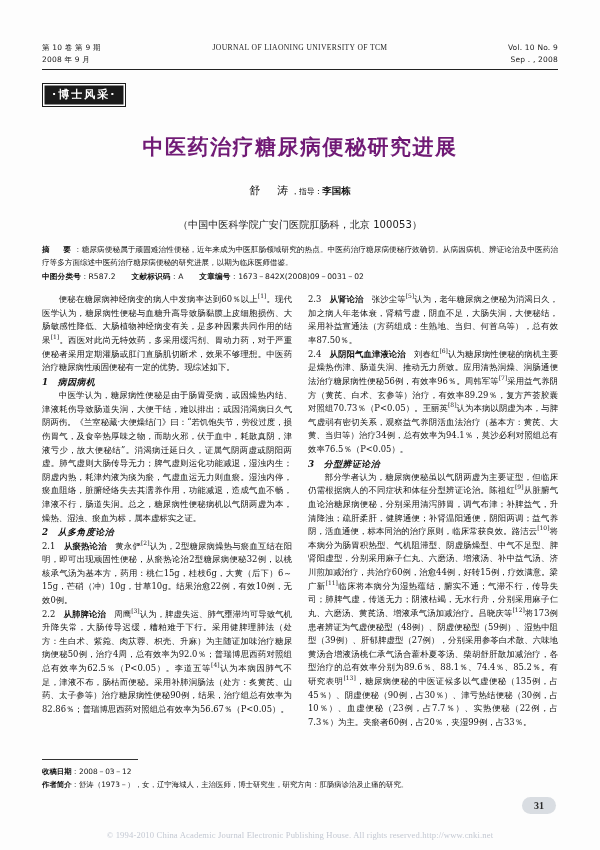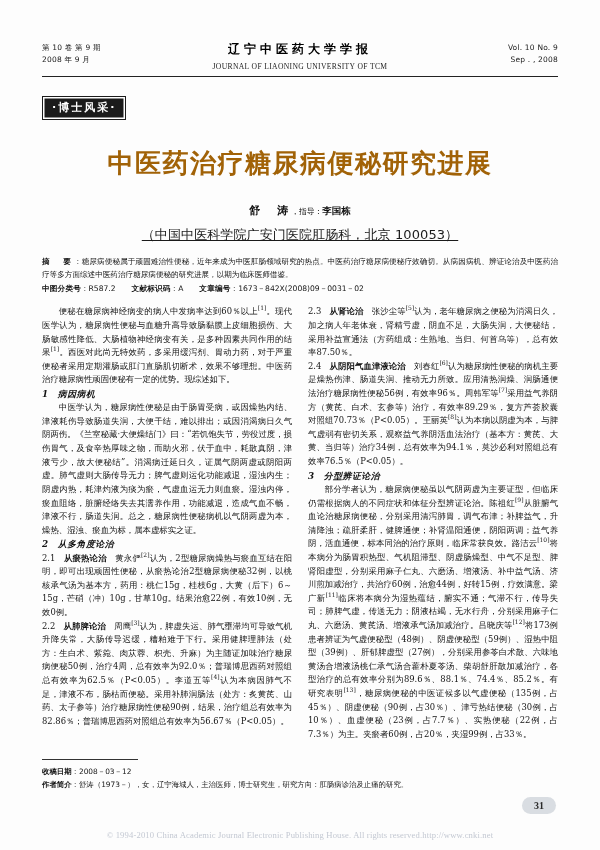--- a/index.html
+++ b/index.html
@@ -244,7 +244,6 @@
       <div>2008 年 9 月</div>
     </div>
     <div class="center">
-      <div class="journal-cn">辽宁中医药大学学报</div>
       <div class="journal-en">JOURNAL OF LIAONING UNIVERSITY OF TCM</div>
     </div>
     <div class="side right">

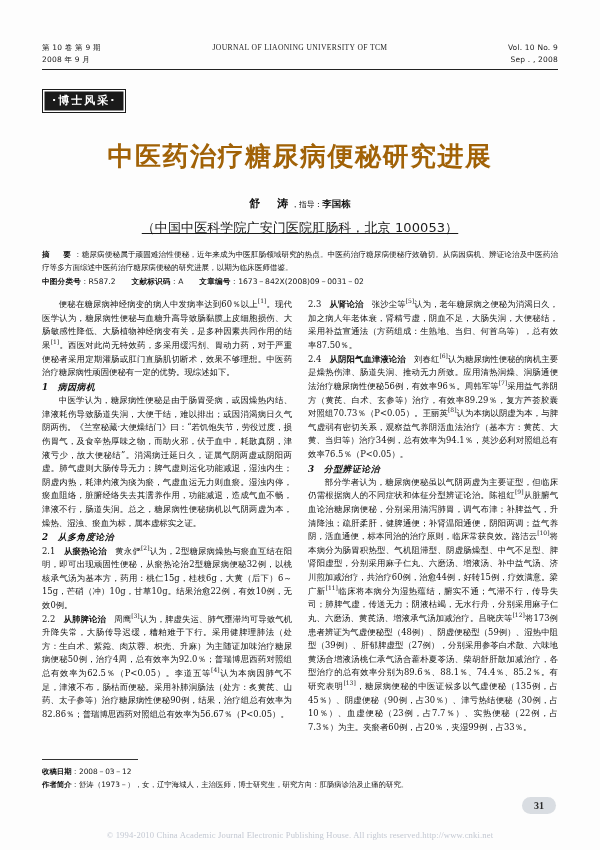--- a/index.html
+++ b/index.html
@@ -67,7 +67,7 @@
 
   
   .banner-wrap {
-    margin-top: 19px;
+    margin-top: 13px;
   }
   .banner {
     display: inline-block;

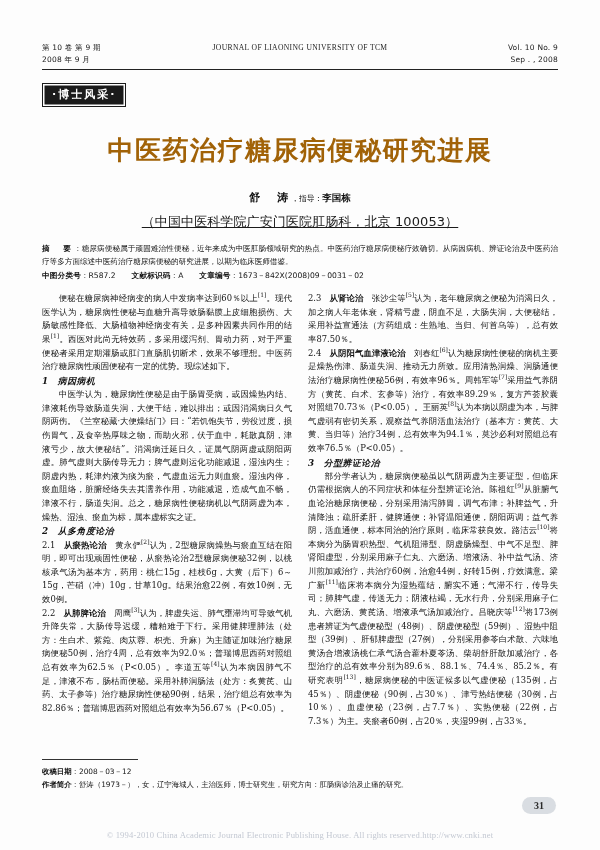--- a/index.html
+++ b/index.html
@@ -86,9 +86,9 @@
   .title {
     margin-top: 26px;
     text-align: center;
-    font-size: 26px;
+    font-size: 21px;
     letter-spacing: 1.5px;
-    color: #a16207;
+    color: #701a75;
     font-family: Liberation Sans, sans-serif;
   }
   .byline {

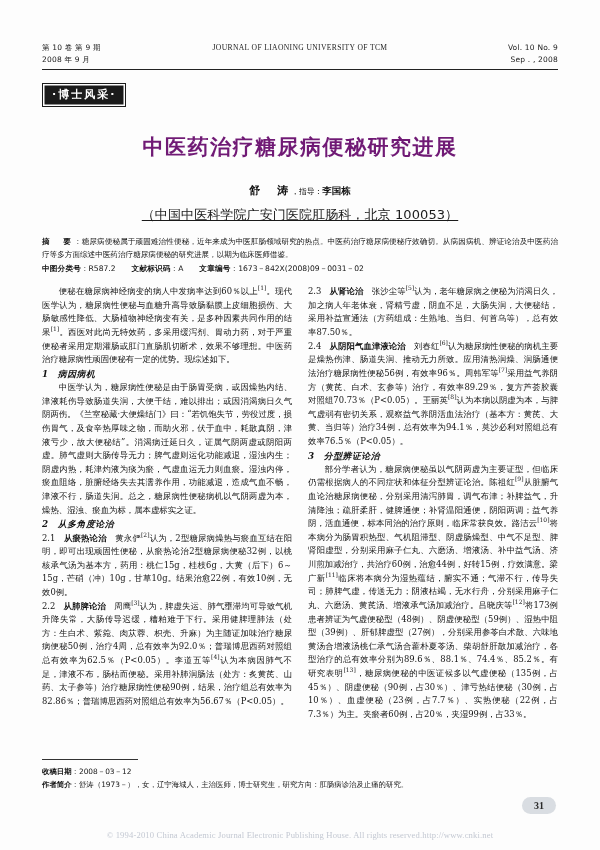--- a/index.html
+++ b/index.html
@@ -98,7 +98,7 @@
     color: #111;
   }
   .byline .author {
-    font-weight: bold;
+    font-weight: normal;
     font-size: 11px;
     letter-spacing: 3px;
   }

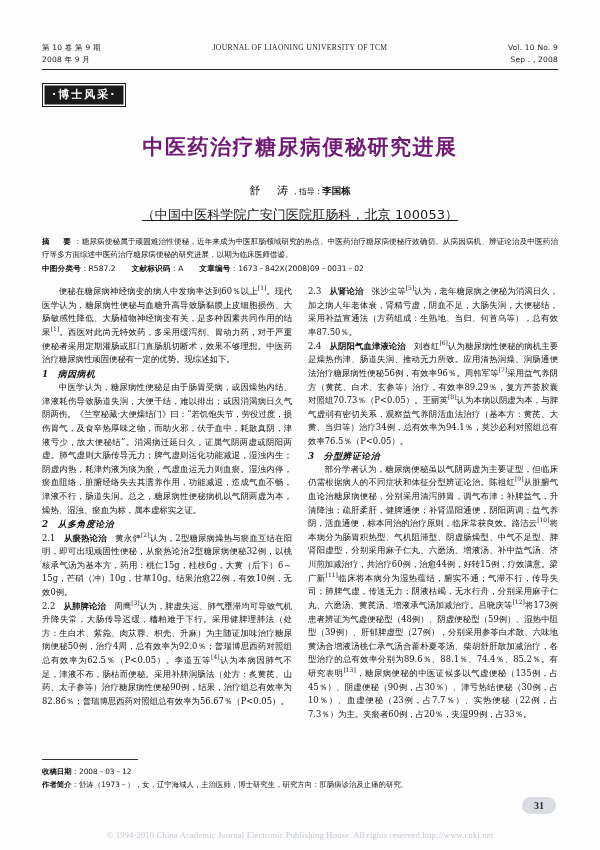--- a/index.html
+++ b/index.html
@@ -111,12 +111,11 @@
     margin-top: 40px;
   }
   .affiliation {
-    margin-top: 8px;
-    text-align: center;
-    font-size: 13px;
+    margin-top: 20px;
+    text-align: center;
+    font-size: 10px;
     color: #1b1b1b;
     letter-spacing: .1px;
-    text-decoration: underline;
   }
 
   

